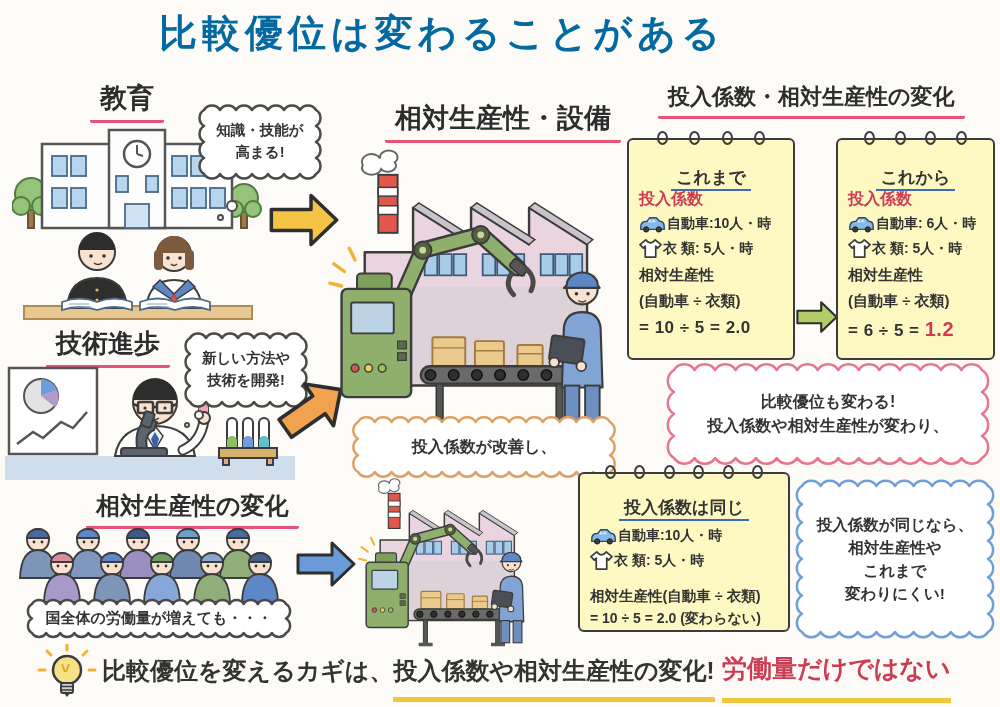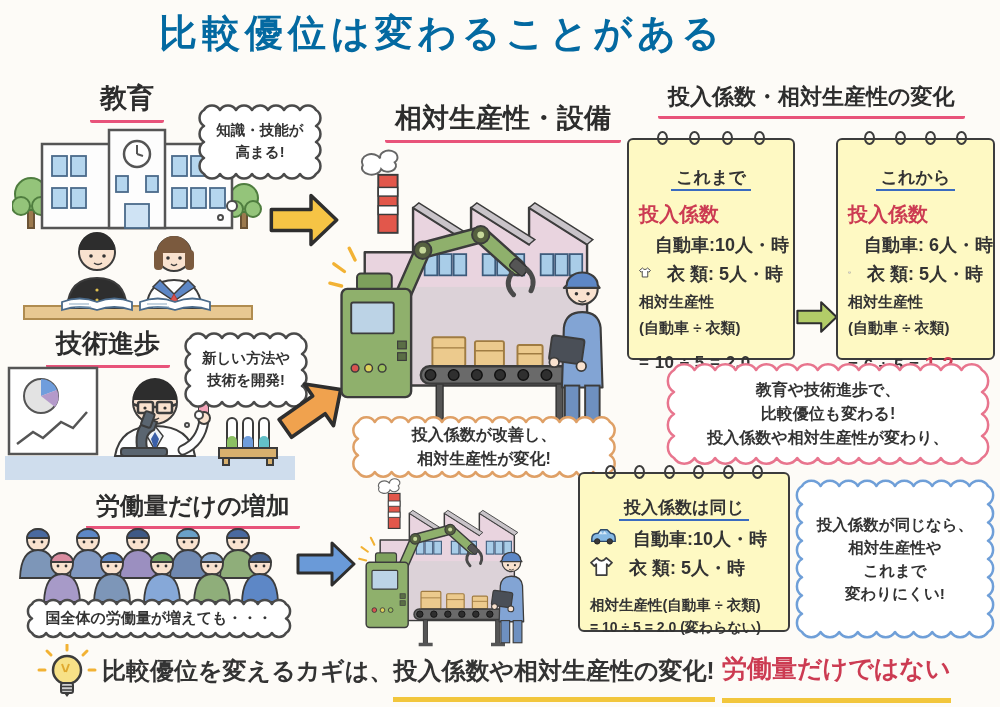--- a/index.html
+++ b/index.html
@@ -39,7 +39,7 @@
   .ring { width:11px; height:14px; border:2.5px solid #3c3c3c; border-radius:50%; }
   .card-title { text-align:center; font-size:17px; font-weight:bold; white-space:nowrap; }
   .blue-underline { border-bottom:2.5px solid var(--card_blue); padding:0 5px 2px; }
-  .coef-heading { color:var(--accent_red); font-weight:bold; font-size:20px; margin:12px 0 4px; white-space:nowrap; }
+  .coef-heading { color:var(--accent_red); font-weight:bold; font-size:16px; margin:0 0 4px; white-space:nowrap; }
   .icon-row { display:flex; gap:16px; font-size:18px; font-weight:600; margin:5px 0; white-space:nowrap; }
   .prod-label { font-size:15px; font-weight:600; margin-top:7px; white-space:nowrap; }
   .result { font-size:17px; font-weight:bold; margin-top:15px; letter-spacing:0.5px; white-space:nowrap; }

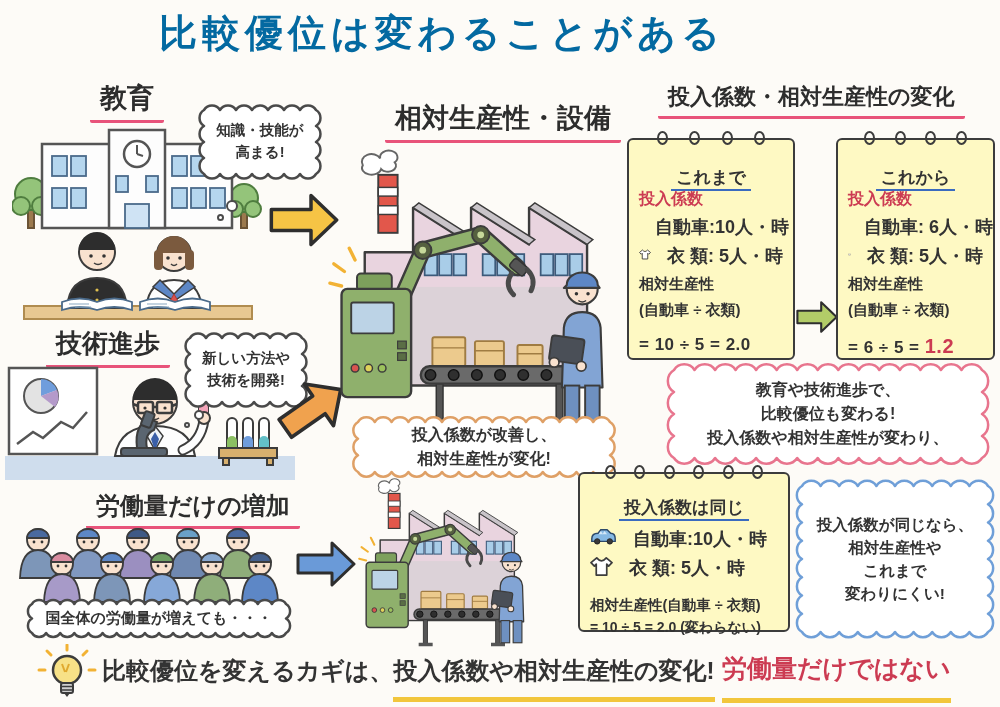--- a/index.html
+++ b/index.html
@@ -40,7 +40,7 @@
   .card-title { text-align:center; font-size:17px; font-weight:bold; white-space:nowrap; }
   .blue-underline { border-bottom:2.5px solid var(--card_blue); padding:0 5px 2px; }
   .coef-heading { color:var(--accent_red); font-weight:bold; font-size:16px; margin:0 0 4px; white-space:nowrap; }
-  .icon-row { display:flex; gap:16px; font-size:18px; font-weight:600; margin:5px 0; white-space:nowrap; }
+  .icon-row { display:flex; align-items:center; gap:1px; font-size:14px; font-weight:600; margin:5px 0; white-space:nowrap; }
   .prod-label { font-size:15px; font-weight:600; margin-top:7px; white-space:nowrap; }
   .result { font-size:17px; font-weight:bold; margin-top:15px; letter-spacing:0.5px; white-space:nowrap; }
   .result .hl { color:var(--accent_red); font-size:20px; }

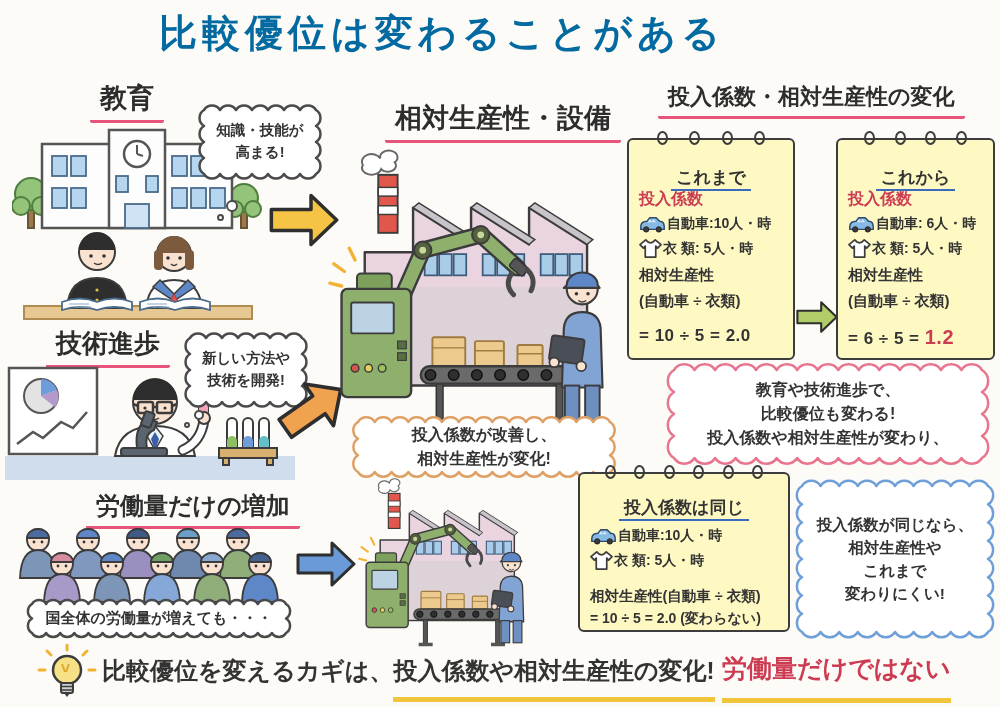--- a/index.html
+++ b/index.html
@@ -42,7 +42,7 @@
   .coef-heading { color:var(--accent_red); font-weight:bold; font-size:16px; margin:0 0 4px; white-space:nowrap; }
   .icon-row { display:flex; align-items:center; gap:1px; font-size:14px; font-weight:600; margin:5px 0; white-space:nowrap; }
   .prod-label { font-size:15px; font-weight:600; margin-top:7px; white-space:nowrap; }
-  .result { font-size:17px; font-weight:bold; margin-top:15px; letter-spacing:0.5px; white-space:nowrap; }
+  .result { font-size:17px; font-weight:bold; margin-top:7px; letter-spacing:0.5px; white-space:nowrap; }
   .result .hl { color:var(--accent_red); font-size:20px; }
   .result-small { font-size:14px; font-weight:bold; margin-top:4px; white-space:nowrap; }
   .prod-line-small { font-size:14.5px; font-weight:600; margin-top:16px; white-space:nowrap; }

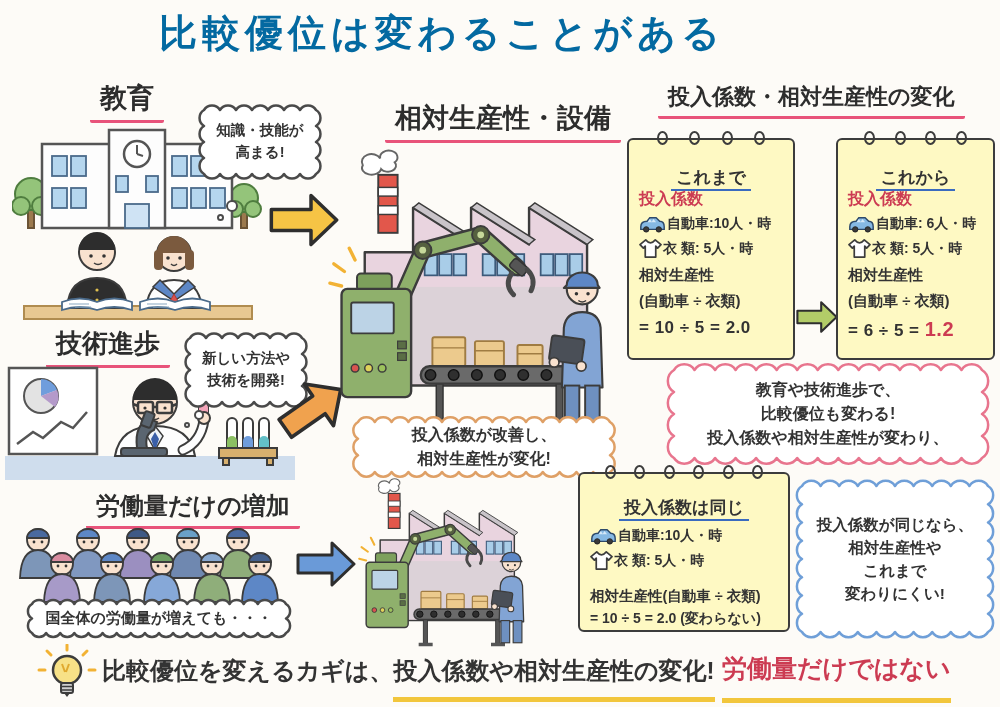--- a/index.html
+++ b/index.html
@@ -474,7 +474,6 @@
       <path d="M 8 8 A 12.1 12.1 0 0 1 28.5 8 A 12.1 12.1 0 0 1 49.1 8 A 12.1 12.1 0 0 1 69.6 8 A 12.1 12.1 0 0 1 90.1 8 A 12.1 12.1 0 0 1 110.7 8 A 12.1 12.1 0 0 1 131.2 8 A 12.1 12.1 0 0 1 151.7 8 A 12.1 12.1 0 0 1 172.3 8 A 12.1 12.1 0 0 1 192.8 8 A 12.1 12.1 0 0 1 213.3 8 A 12.1 12.1 0 0 1 233.9 8 A 12.1 12.1 0 0 1 254.4 8 A 12.1 12.1 0 0 1 274.9 8 A 12.1 12.1 0 0 1 295.5 8 A 12.1 12.1 0 0 1 316 8 A 12.9 12.9 0 0 1 316 30 A 12.9 12.9 0 0 1 316 52 A 12.9 12.9 0 0 1 316 74 A 12.9 12.9 0 0 1 316 96 A 12.1 12.1 0 0 1 295.5 96 A 12.1 12.1 0 0 1 274.9 96 A 12.1 12.1 0 0 1 254.4 96 A 12.1 12.1 0 0 1 233.9 96 A 12.1 12.1 0 0 1 213.3 96 A 12.1 12.1 0 0 1 192.8 96 A 12.1 12.1 0 0 1 172.3 96 A 12.1 12.1 0 0 1 151.7 96 A 12.1 12.1 0 0 1 131.2 96 A 12.1 12.1 0 0 1 110.7 96 A 12.1 12.1 0 0 1 90.1 96 A 12.1 12.1 0 0 1 69.6 96 A 12.1 12.1 0 0 1 49.1 96 A 12.1 12.1 0 0 1 28.5 96 A 12.1 12.1 0 0 1 8 96 A 12.9 12.9 0 0 1 8 74 A 12.9 12.9 0 0 1 8 52 A 12.9 12.9 0 0 1 8 30 A 12.9 12.9 0 0 1 8 8 Z" fill="#fff" stroke="#e8758e" stroke-width="2.5" stroke-linejoin="round"></path>
     </svg>
   <div class="cloud-text" style="font-size:16px">
-    <div>教育や技術進歩で、</div>
     <div>比較優位も変わる!</div>
     <div>投入係数や相対生産性が変わり、</div>
   </div>

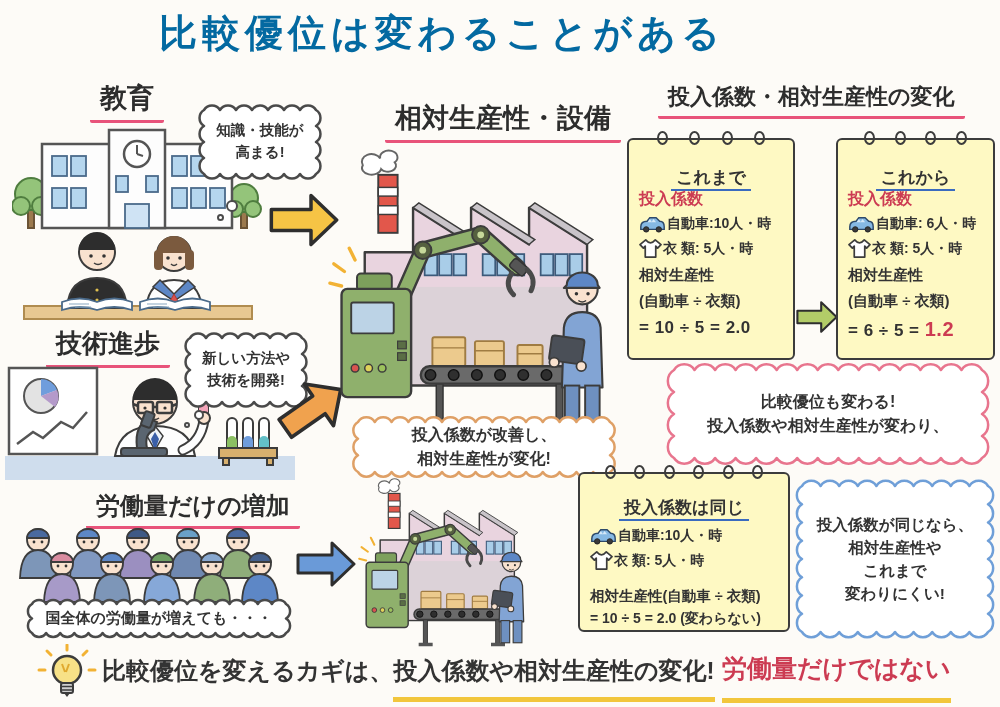--- a/index.html
+++ b/index.html
@@ -407,7 +407,6 @@
     </svg>
   <div class="cloud-text" style="font-size:16px">
     <div>投入係数が改善し、</div>
-    <div>相対生産性が変化!</div>
   </div>
 </div>
 

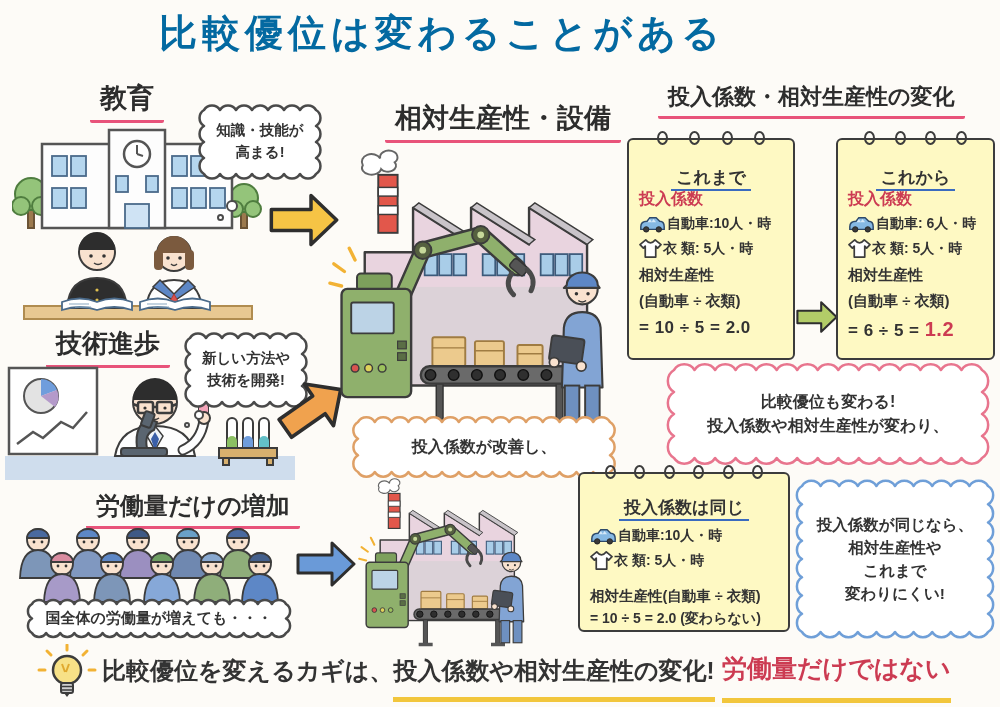--- a/index.html
+++ b/index.html
@@ -292,7 +292,7 @@
 <div class="dot" style="left:194px;top:410px;width:10px;height:10px"></div>
 <div class="dot" style="left:184px;top:422px;width:6px;height:6px"></div>
 
-<div class="section-label" style="left:86px;top:490px;font-size:24px">労働量だけの増加</div>
+<div class="section-label" style="left:86px;top:490px;font-size:24px">相対生産性の変化</div>
 
 <svg class="abs" style="left:16px;top:524px" width="275" height="80" viewBox="0 0 275 80">
 

